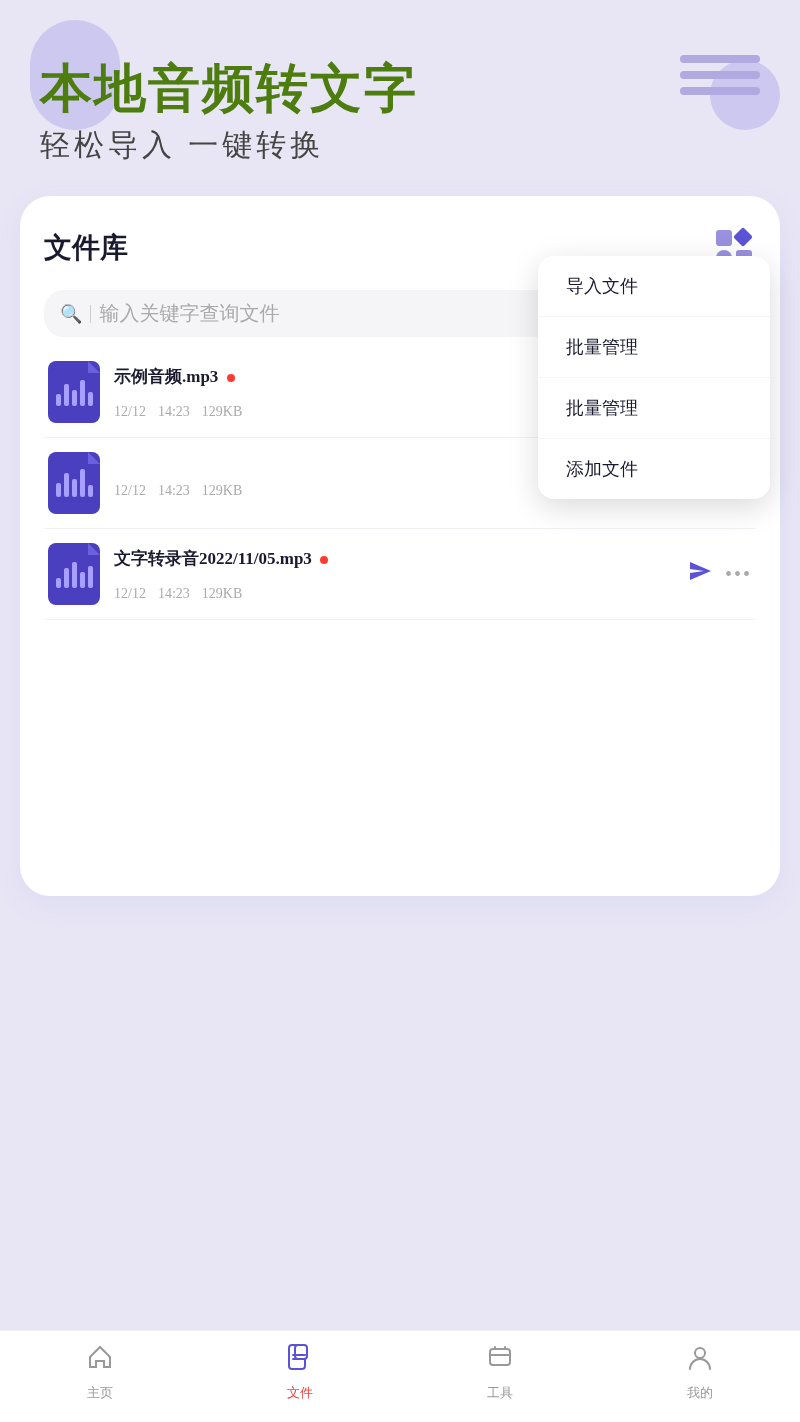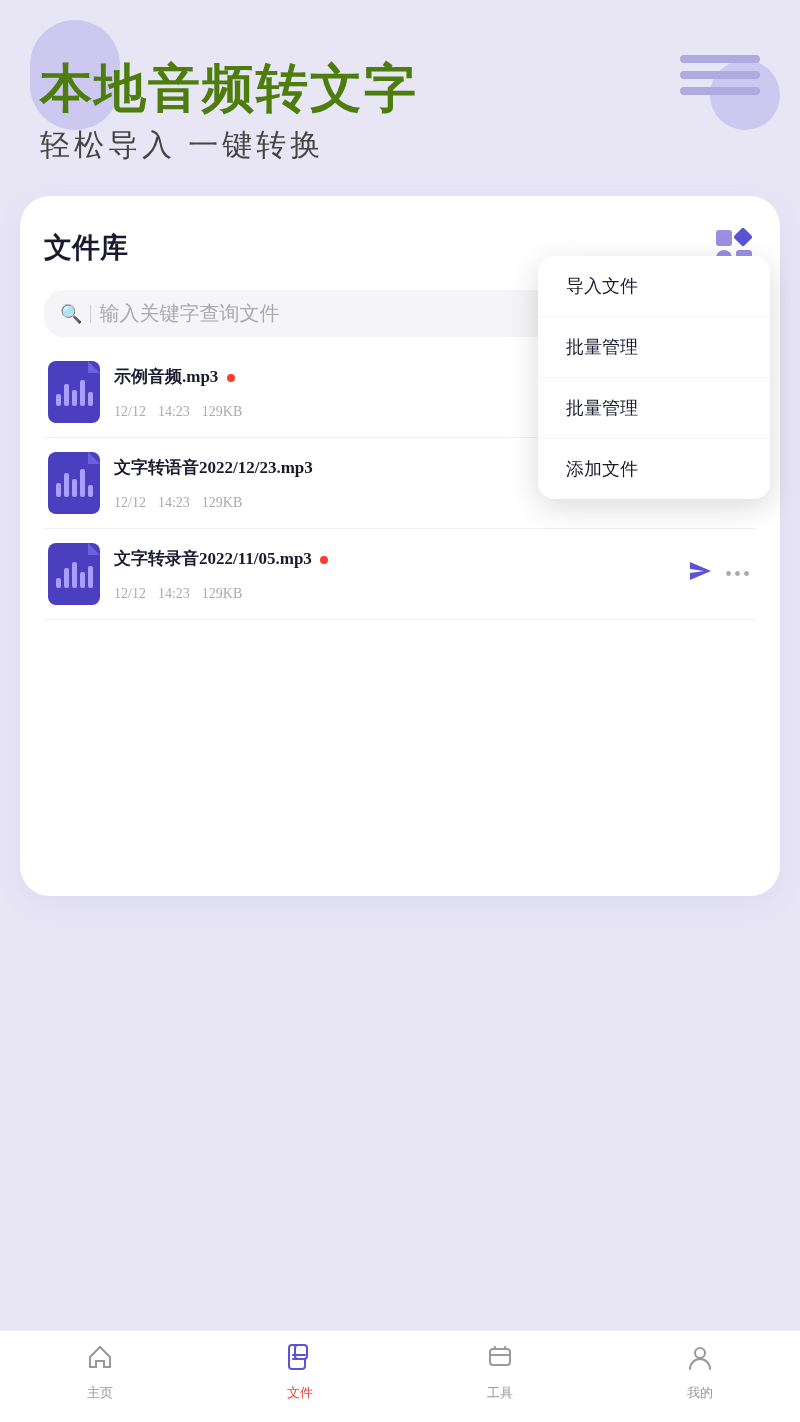--- a/index.html
+++ b/index.html
@@ -345,7 +345,6 @@
         </div>
       </div>
       <div class="file-info">
-        <div class="file-name">文字转语音2022/12/23.mp3</div>
         <div class="file-meta">
           <span>12/12</span>
           <span>14:23</span>

